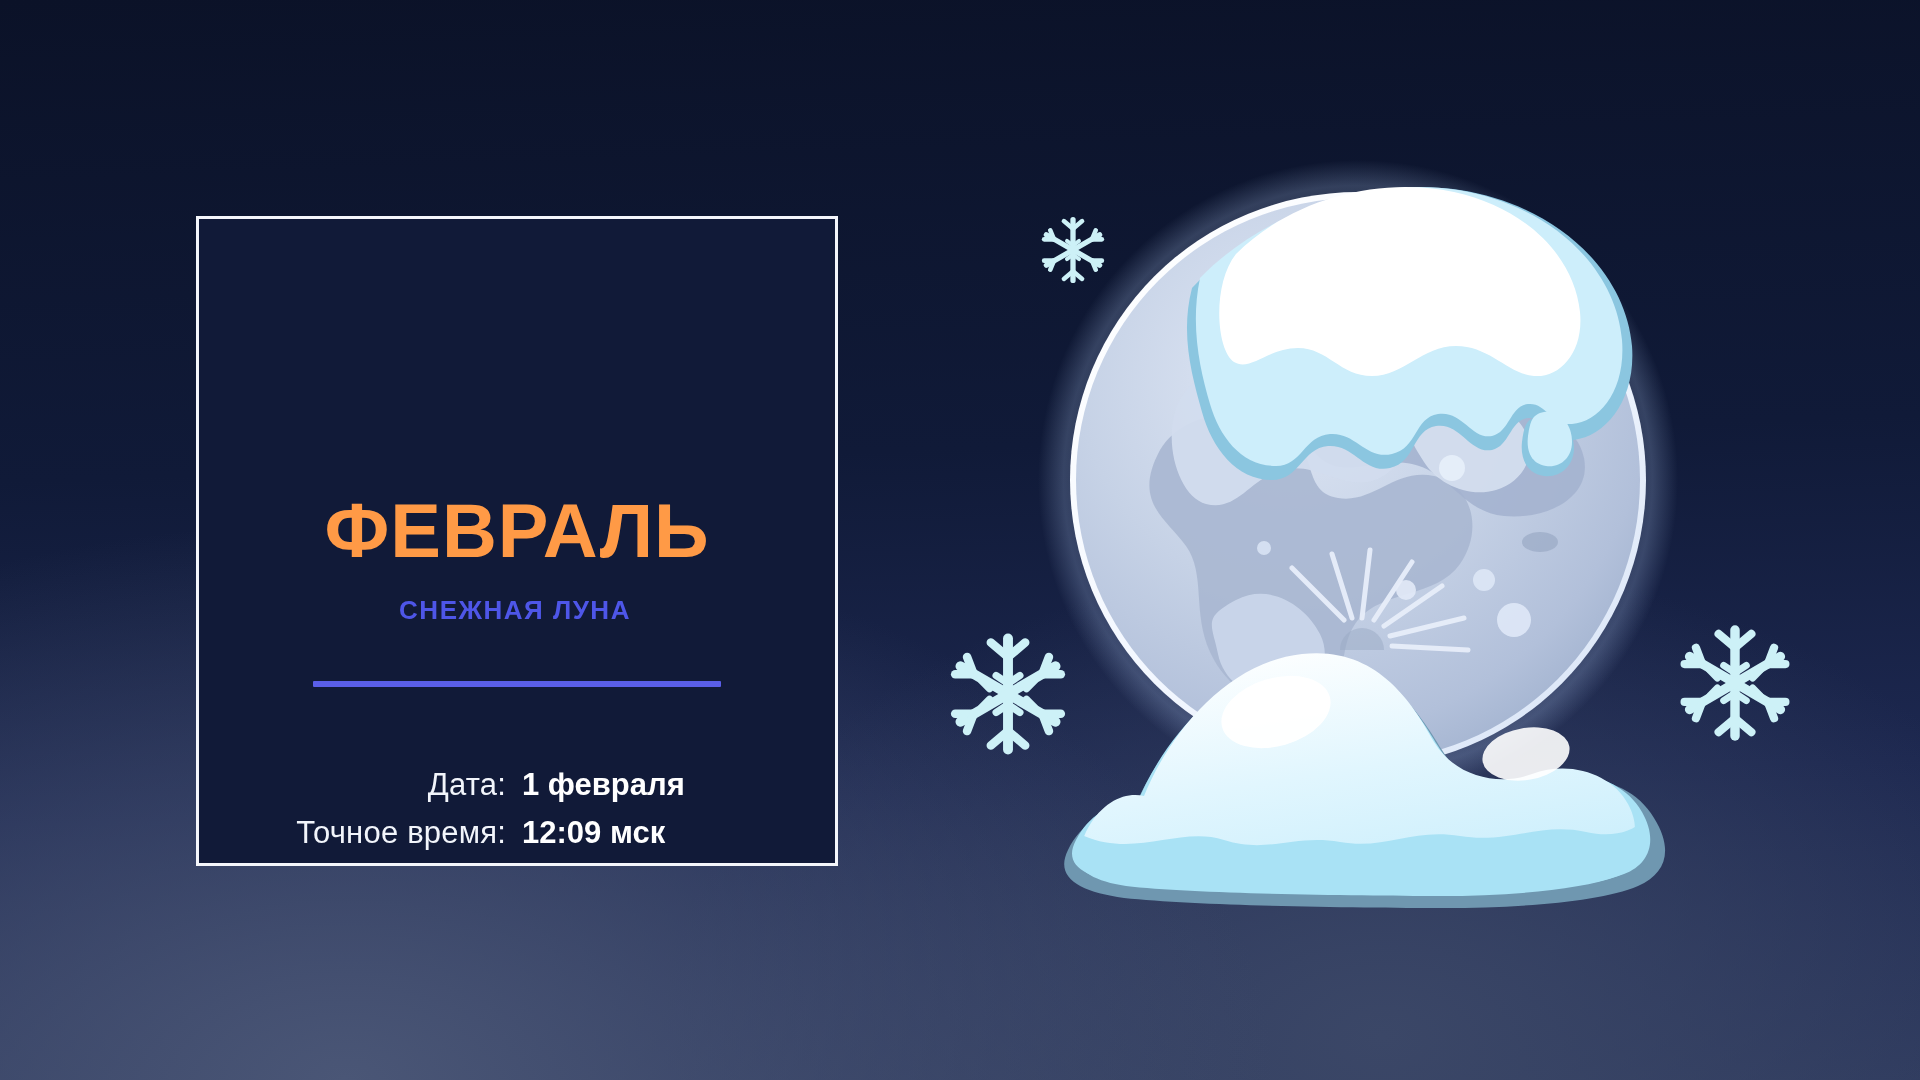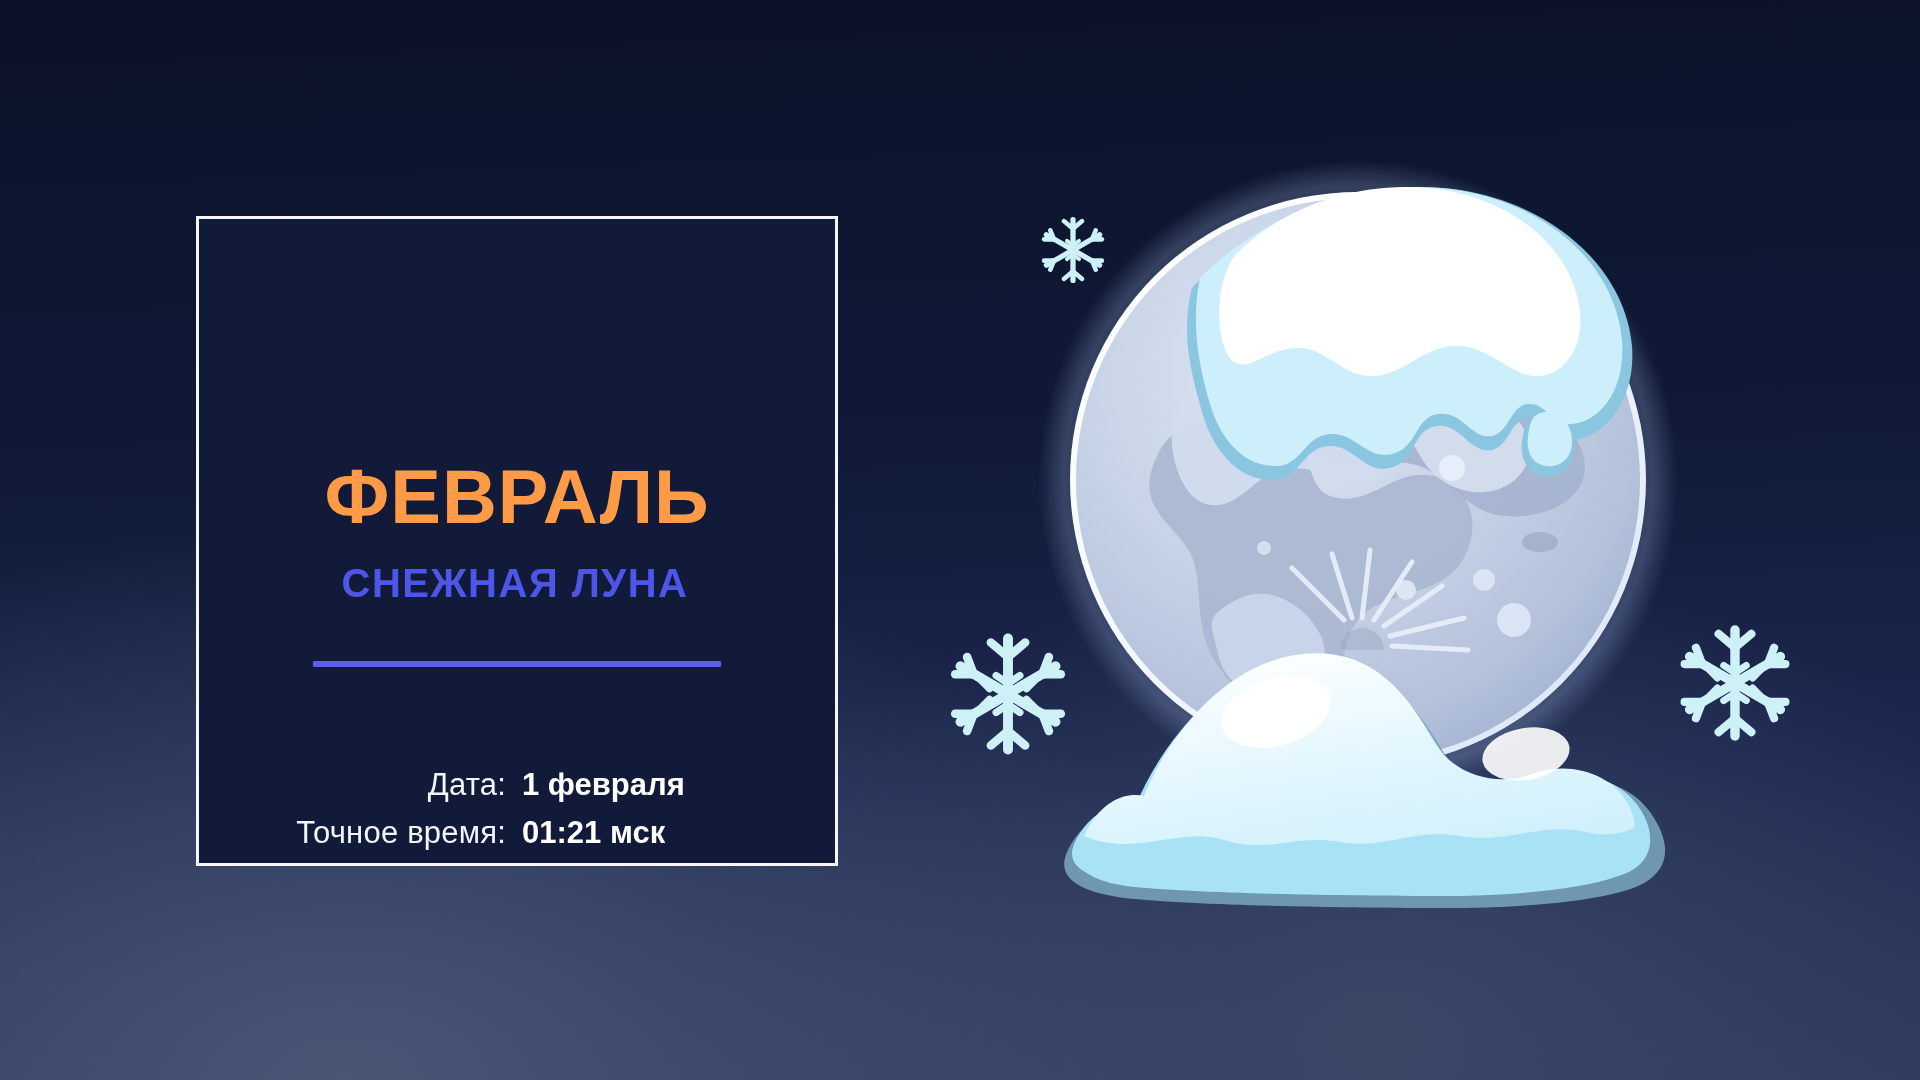--- a/index.html
+++ b/index.html
@@ -36,7 +36,7 @@
     text-align:center;
   }
   .subtitle{
-    font-size:40px;font-weight:bold;letter-spacing:1.5px;
+    font-size:26px;font-weight:bold;letter-spacing:1.5px;
     color:#4e56e8;line-height:1;margin:28px 4px 0 0;text-align:center;
   }
   .rule{

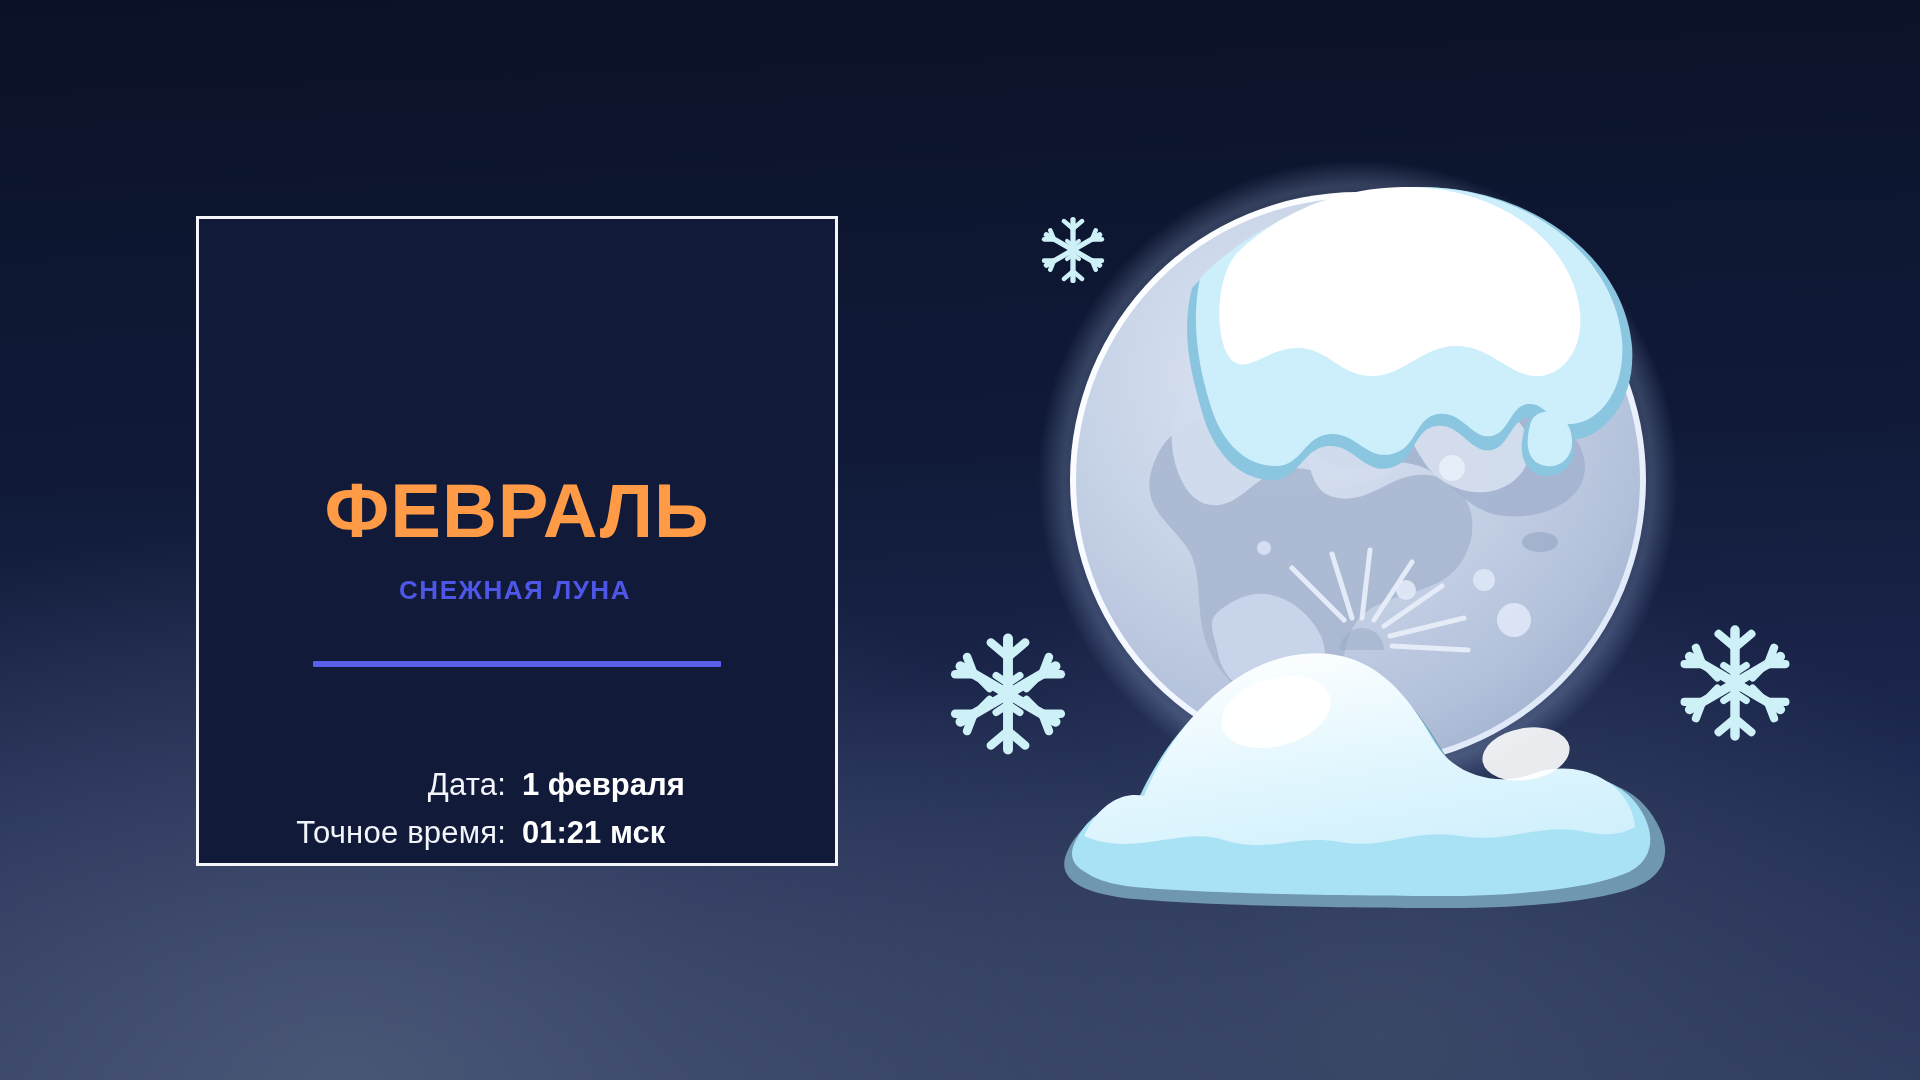--- a/index.html
+++ b/index.html
@@ -43,7 +43,7 @@
     width:408px;height:6px;background:#5a5ee8;margin:58px 0 0 0;border-radius:1px;
   }
   .facts{
-    margin-top:100px;width:100%;
+    margin-top:80px;width:100%;
     display:flex;flex-direction:column;gap:12px;
   }
   .fact{

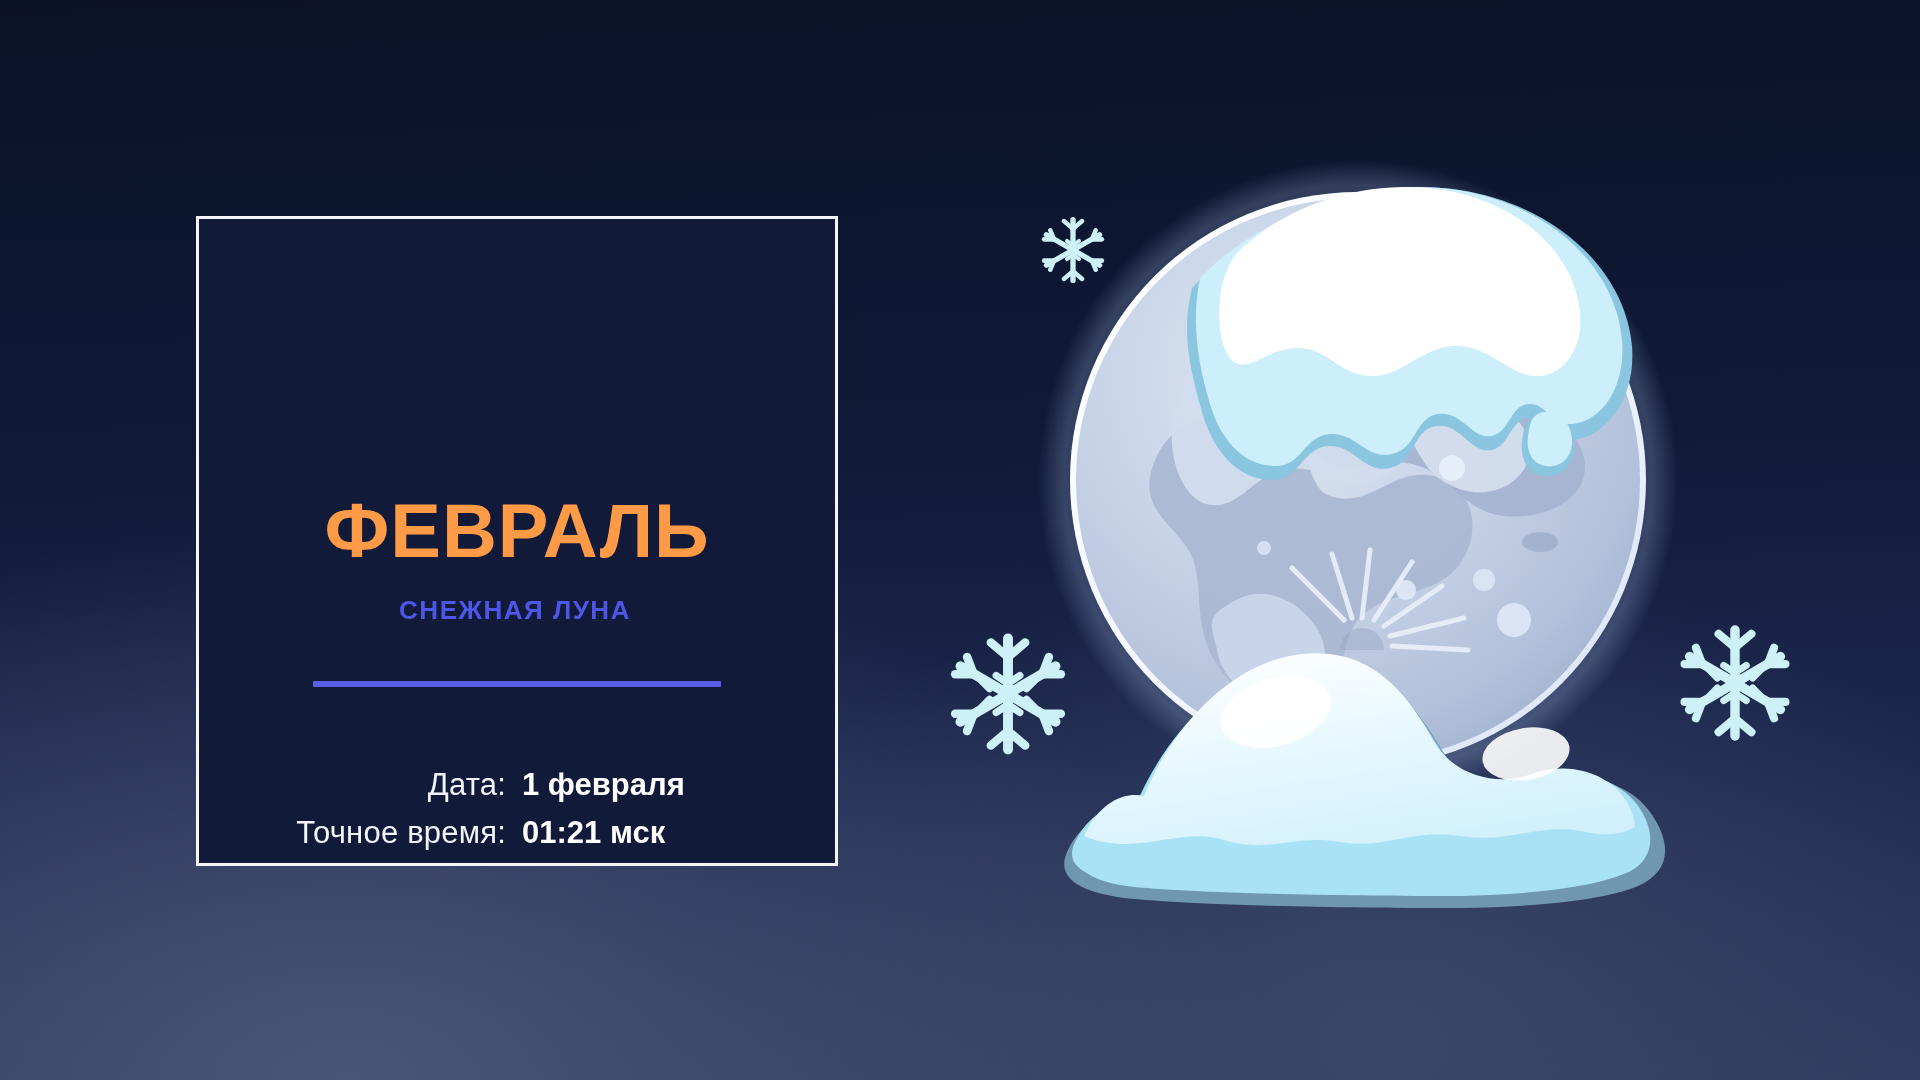--- a/index.html
+++ b/index.html
@@ -95,7 +95,7 @@
 
         <div class="fact">
           <span class="fact-label">Точное время:</span>
-          <span class="fact-value">01:21 мск</span>
+          <span class="fact-value">12:09 мск</span>
         </div>
 
         <div class="fact">

